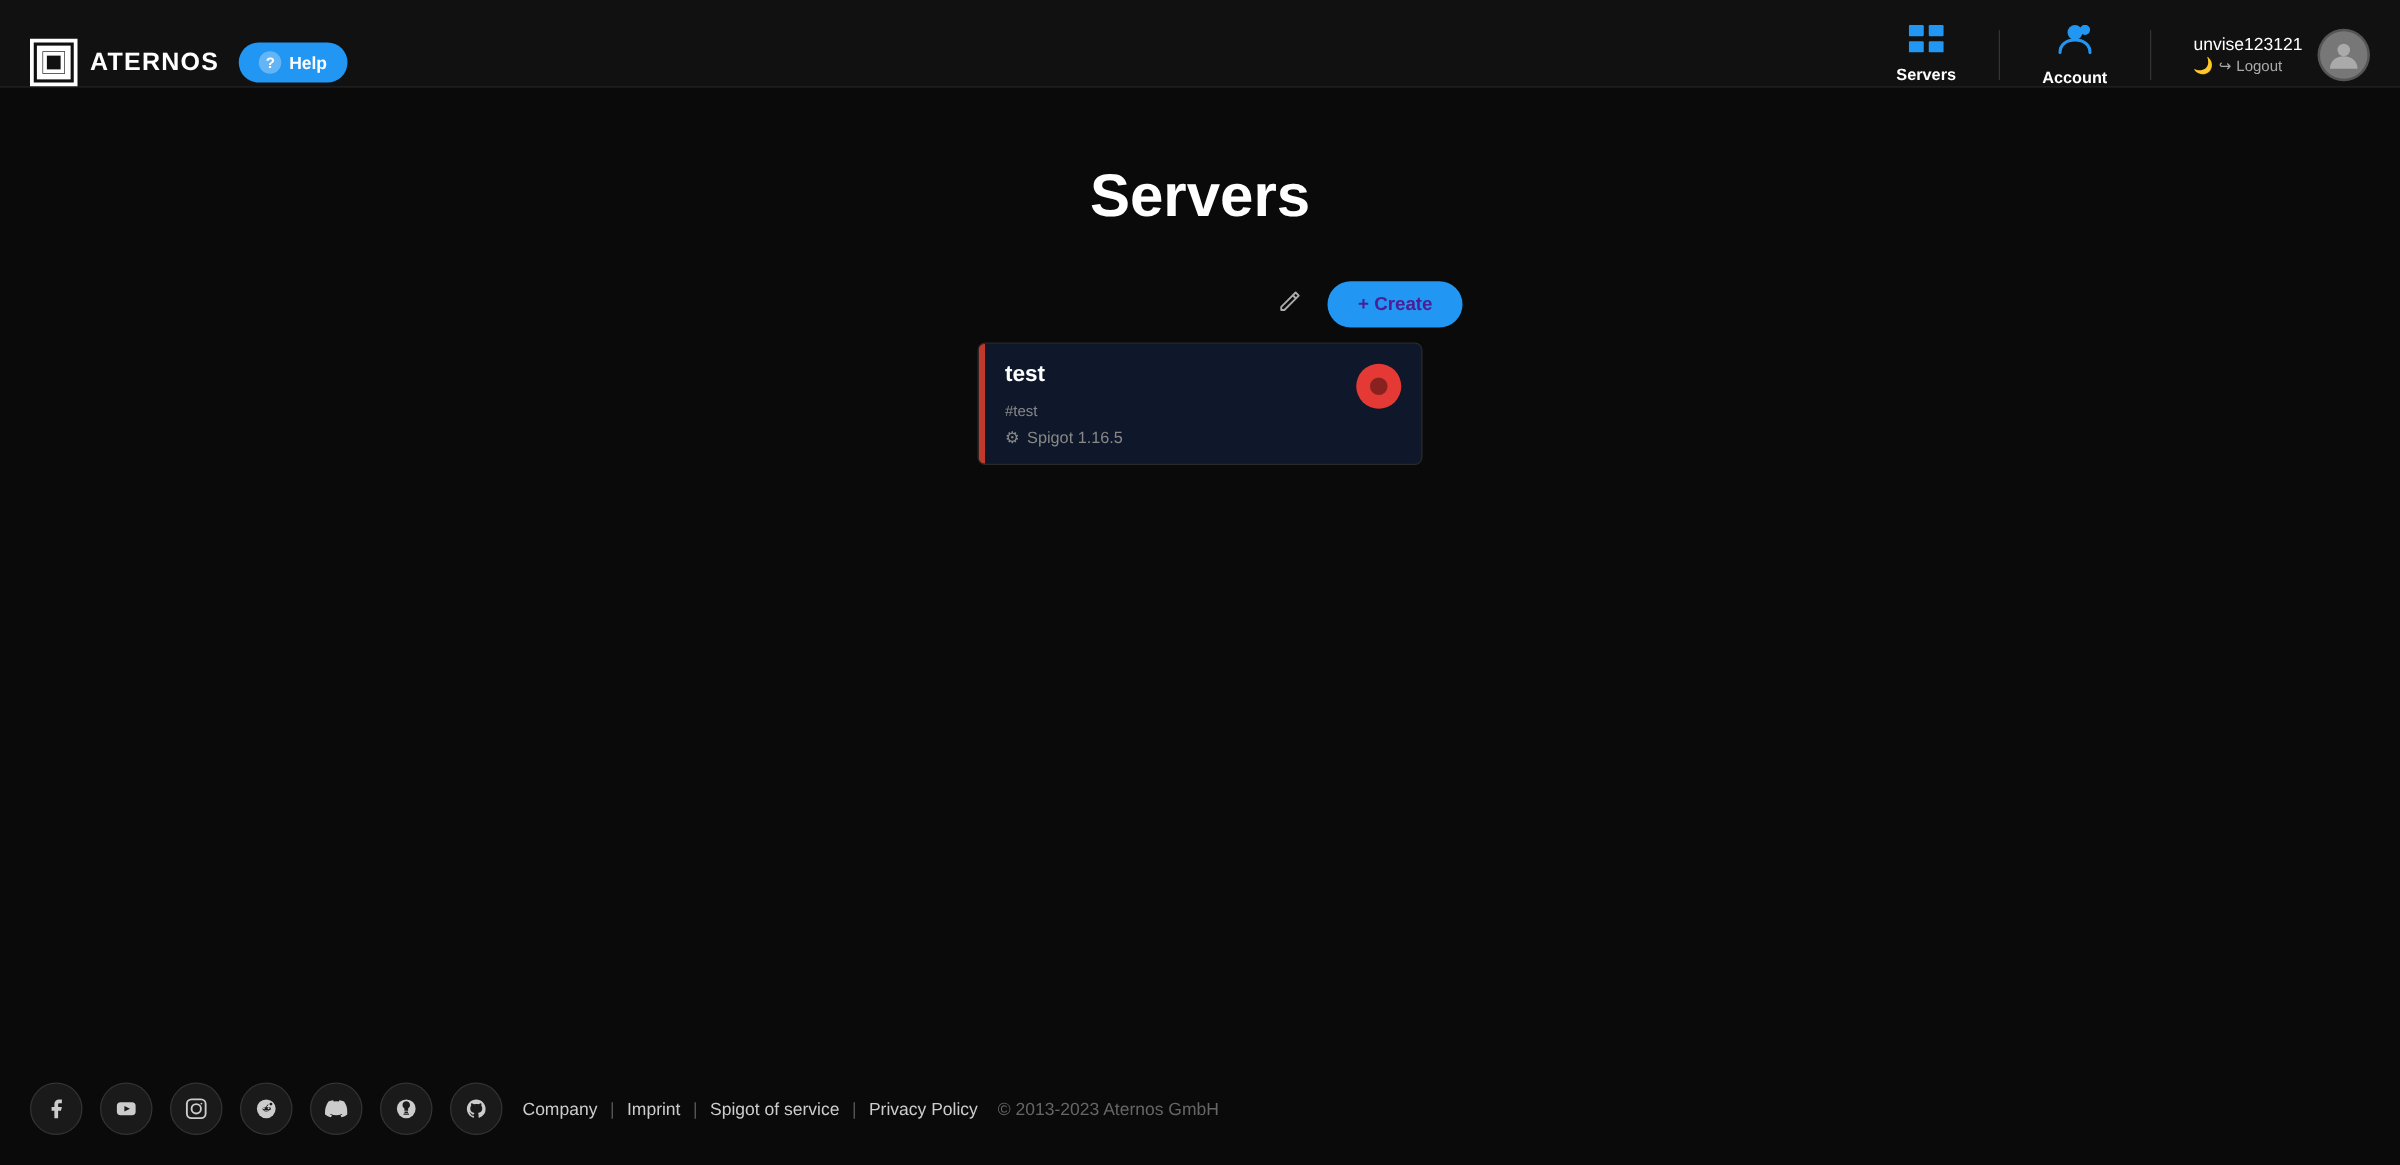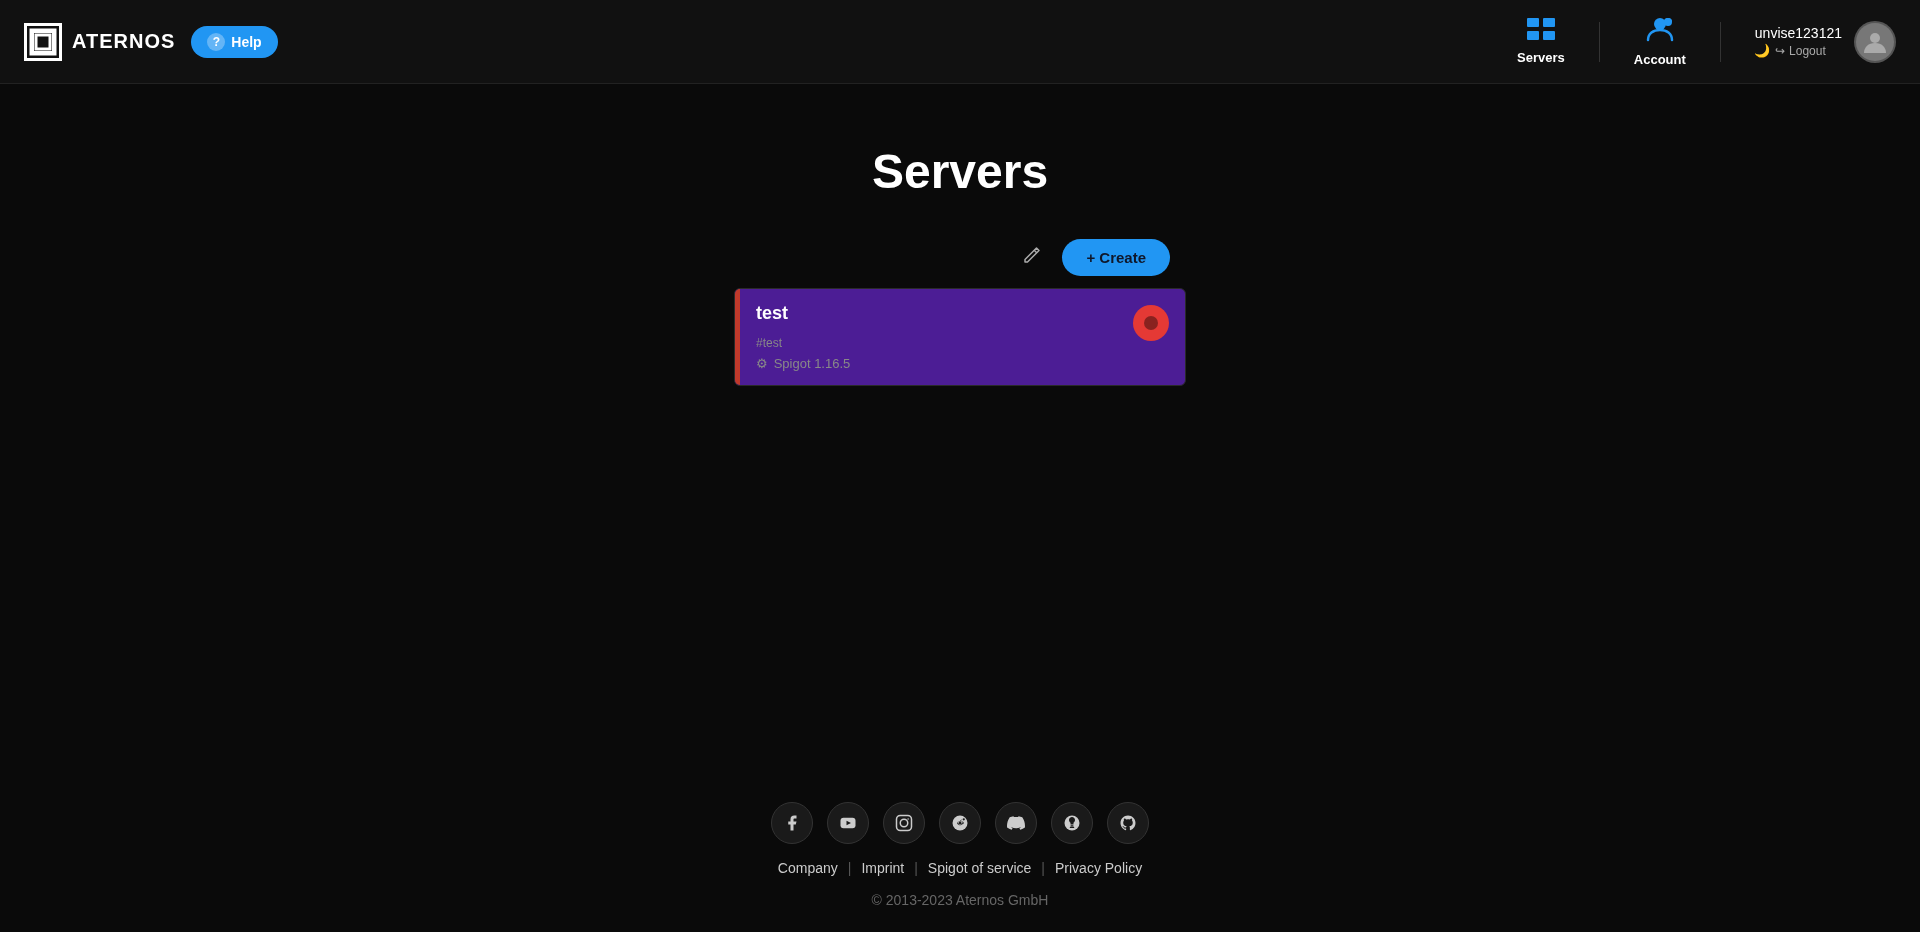--- a/index.html
+++ b/index.html
@@ -15,9 +15,9 @@
     
     .navbar {
       background-color: #111111;
-      height: 84px;
-      display: flex;
-      align-items: center;
+      height: 70px;
+      display: flex;
+      align-items: flex-end;
       padding: 0 24px;
       border-bottom: 1px solid #222;
       flex-shrink: 0;

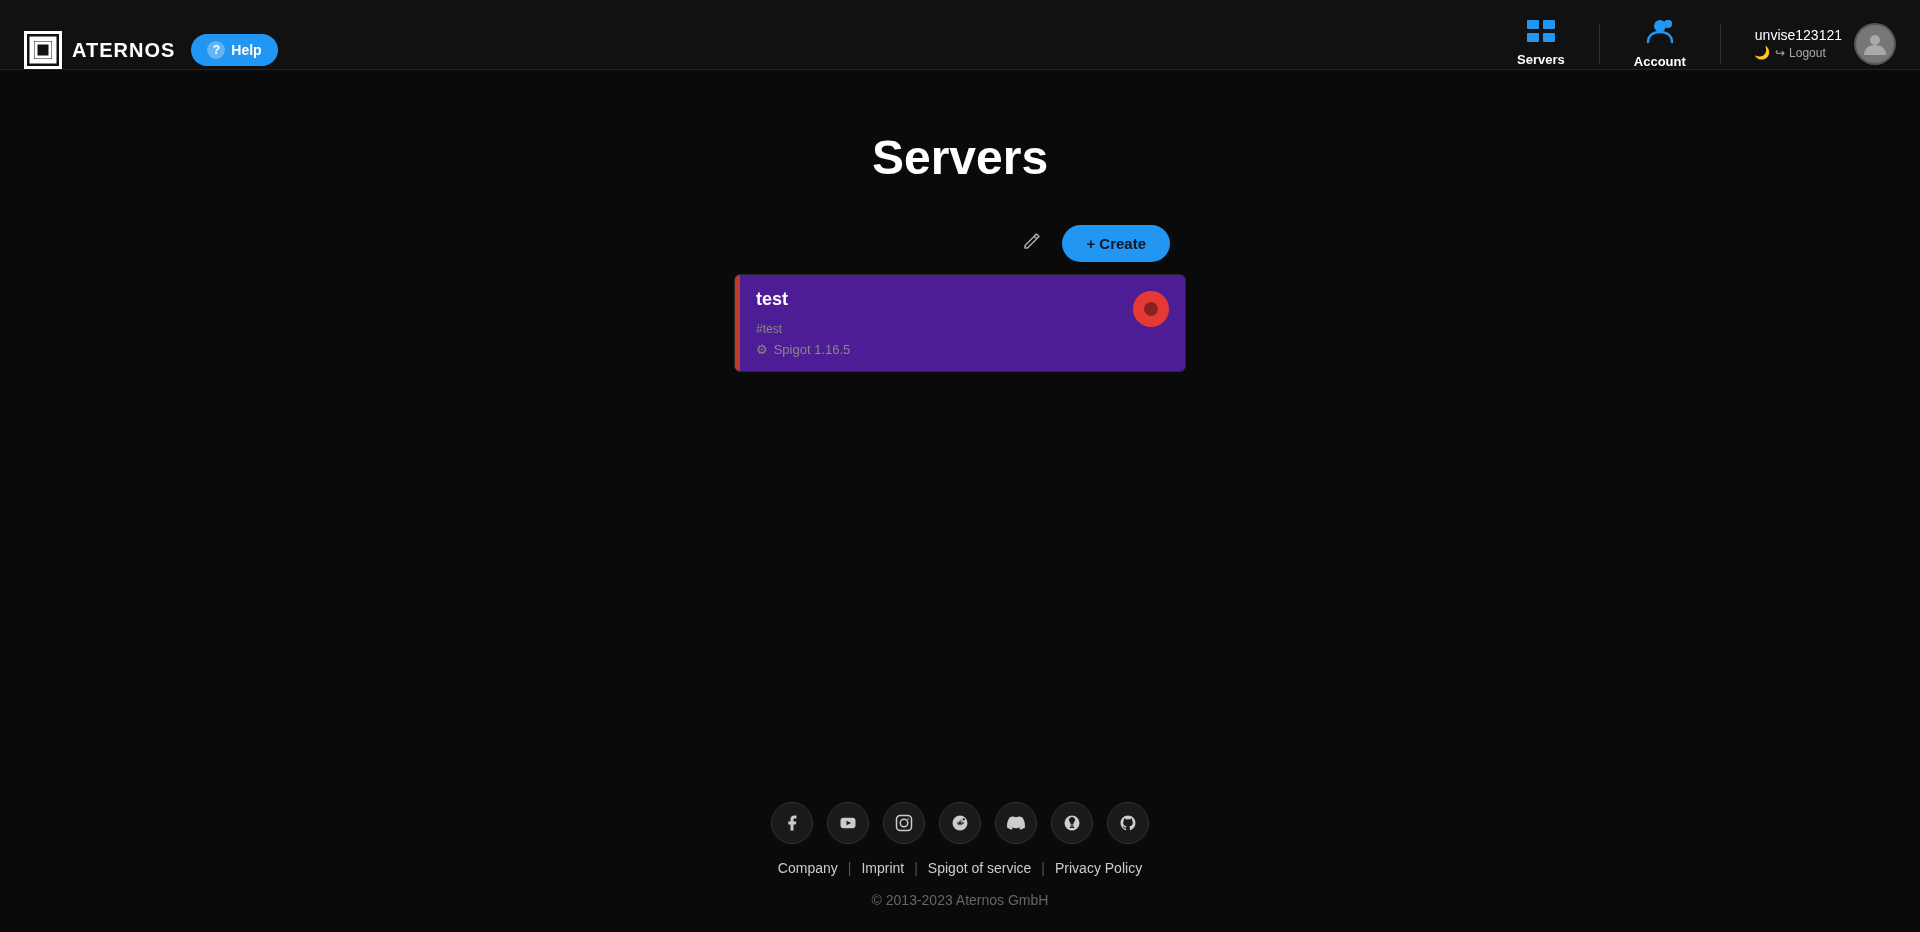--- a/index.html
+++ b/index.html
@@ -192,7 +192,7 @@
 
     .create-btn {
       background-color: #2196F3;
-      color: #0f172a;
+      color: #4c1d95;
       border: none;
       border-radius: 24px;
       padding: 10px 24px;

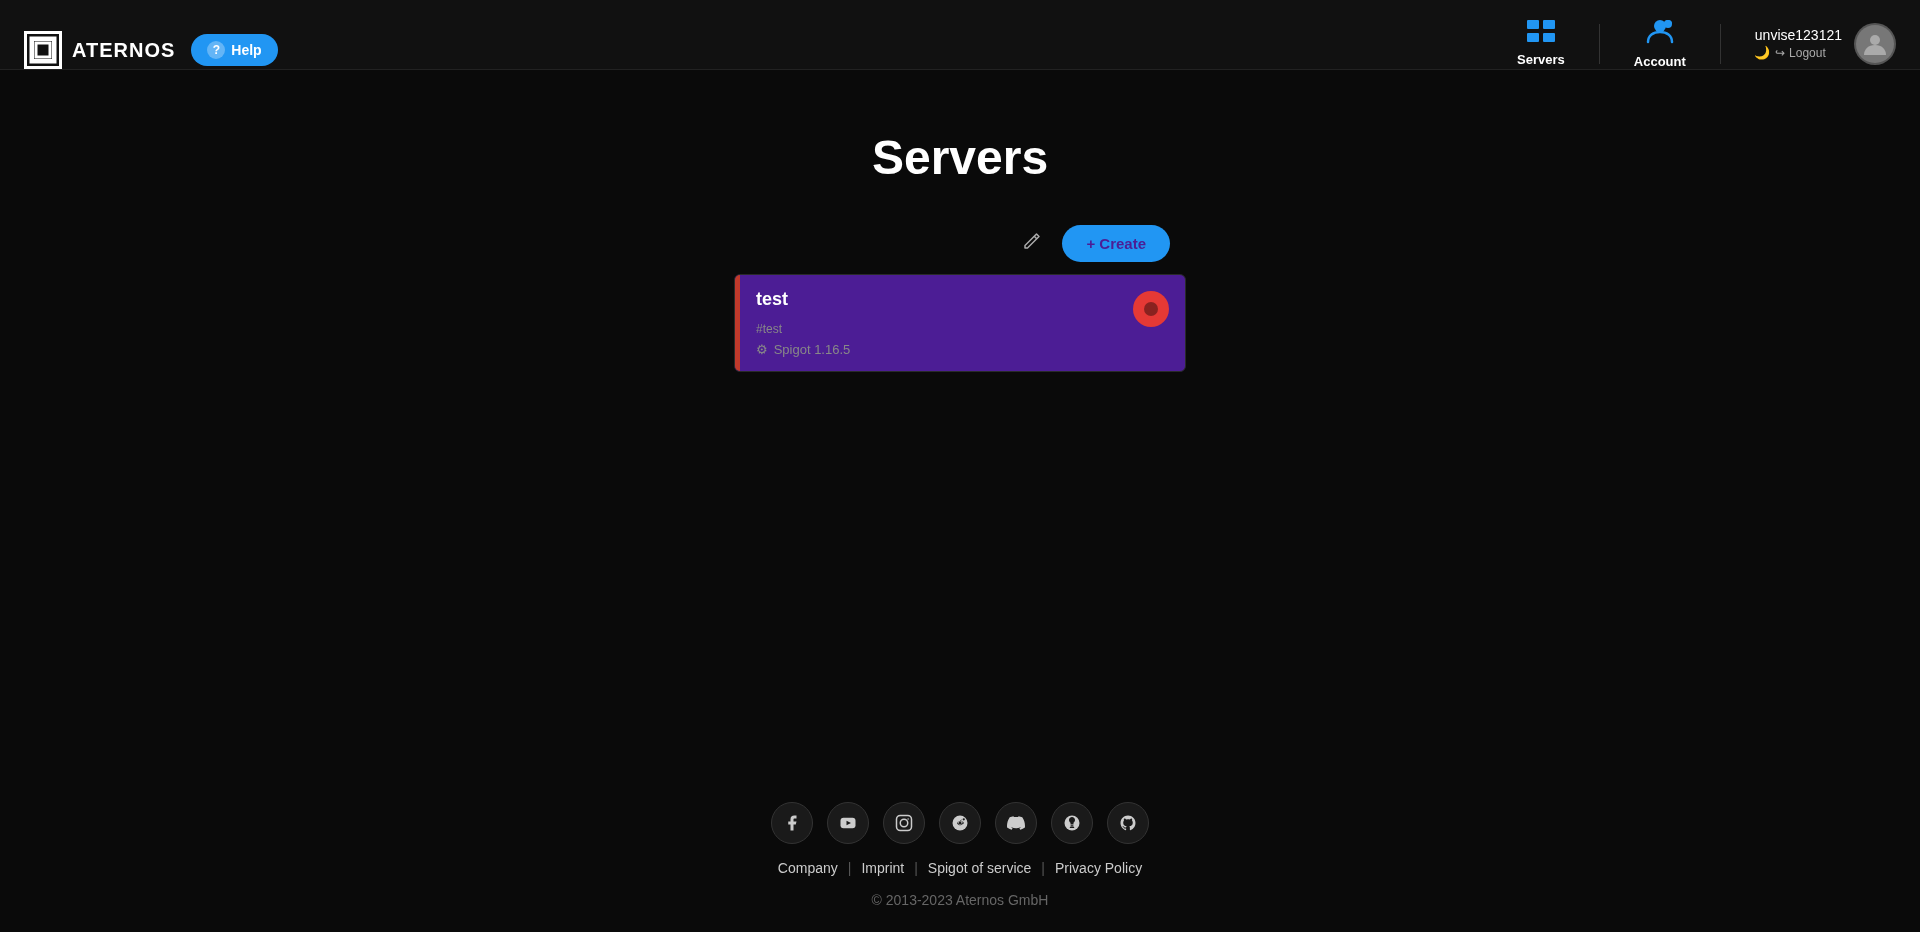--- a/index.html
+++ b/index.html
@@ -206,8 +206,8 @@
 
     
     .server-card {
-      width: 452px;
-      background-color: #4c1d95;
+      width: 356px;
+      background-color: #0f172a;
       border-radius: 6px;
       overflow: hidden;
       display: flex;

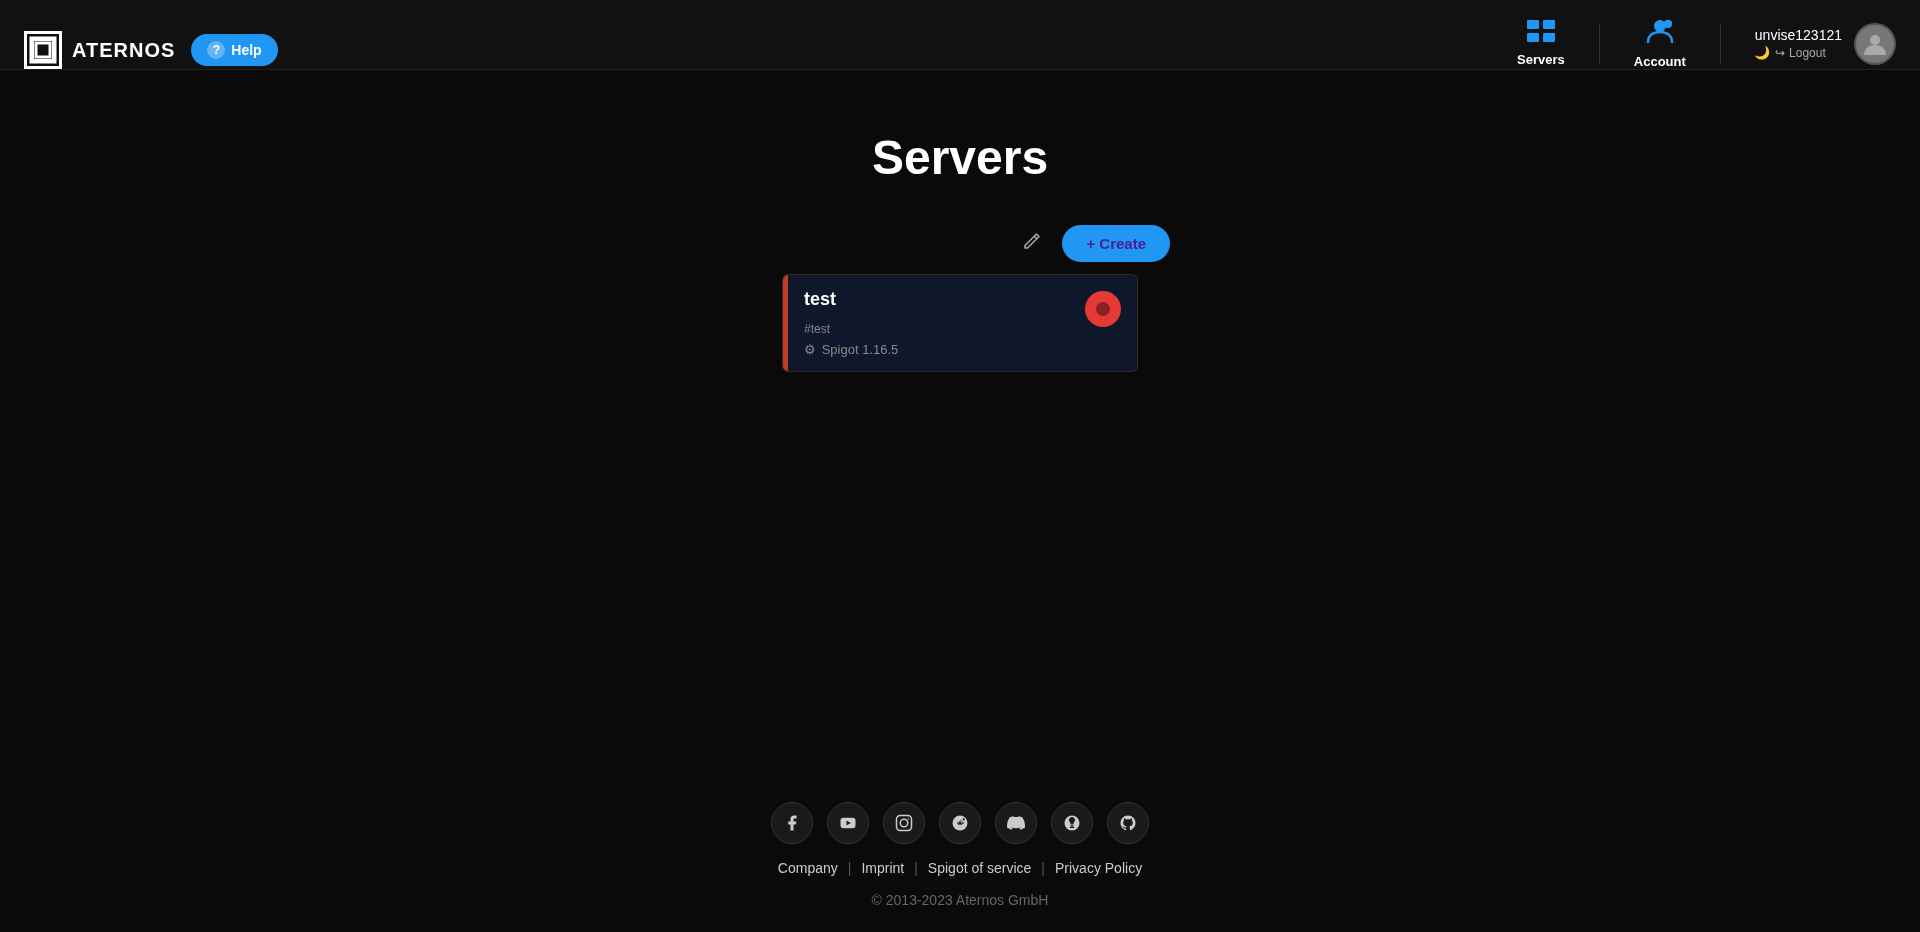--- a/index.html
+++ b/index.html
@@ -275,7 +275,7 @@
     .footer {
       padding: 30px 24px 24px;
       display: flex;
-      flex-direction: column;
+      flex-direction: row;
       align-items: center;
       gap: 16px;
       flex-shrink: 0;

